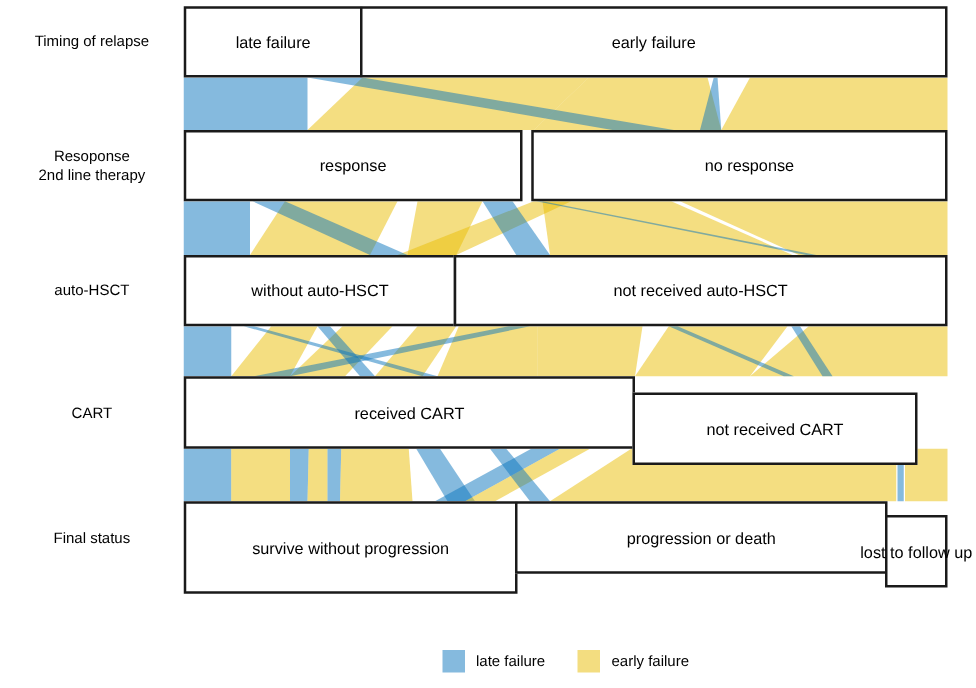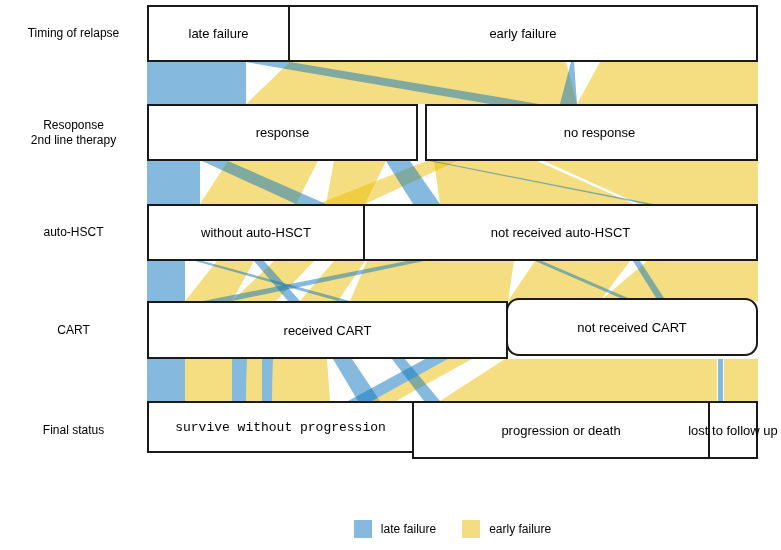--- a/index.html
+++ b/index.html
@@ -95,7 +95,7 @@
       <div class="stratum" style="left: 147px; width: 361px; top: 301px; height: 58px; border-color: rgb(26, 26, 26);">
         <span class="lbl">received CART</span>
       </div>
-      <div class="stratum" style="left: 506px; width: 252px; top: 298px; height: 58px; border-color: rgb(26, 26, 26); border-radius: 13px;">
+      <div class="stratum" style="left: 506px; width: 228px; top: 314px; height: 58px; border-color: rgb(26, 26, 26);">
         <span class="lbl">not received CART</span>
       </div>
       <div class="stratum" style="left: 147px; width: 267px; top: 401px; height: 52px; border-color: rgb(26, 26, 26); font-family: Liberation Mono, monospace;">

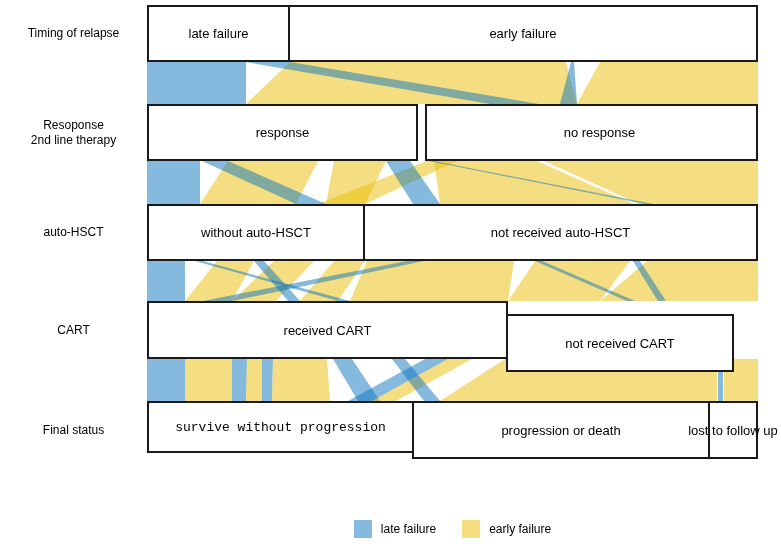--- a/index.html
+++ b/index.html
@@ -98,7 +98,7 @@
       <div class="stratum" style="left: 506px; width: 228px; top: 314px; height: 58px; border-color: rgb(26, 26, 26);">
         <span class="lbl">not received CART</span>
       </div>
-      <div class="stratum" style="left: 147px; width: 267px; top: 401px; height: 52px; border-color: rgb(26, 26, 26); font-family: Liberation Mono, monospace;">
+      <div class="stratum" style="left: 147px; width: 267px; top: 401px; height: 74px; border-color: rgb(26, 26, 26);">
         <span class="lbl">survive without progression</span>
       </div>
       <div class="stratum" style="left: 412px; width: 298px; top: 401px; height: 58px; border-color: rgb(26, 26, 26);">

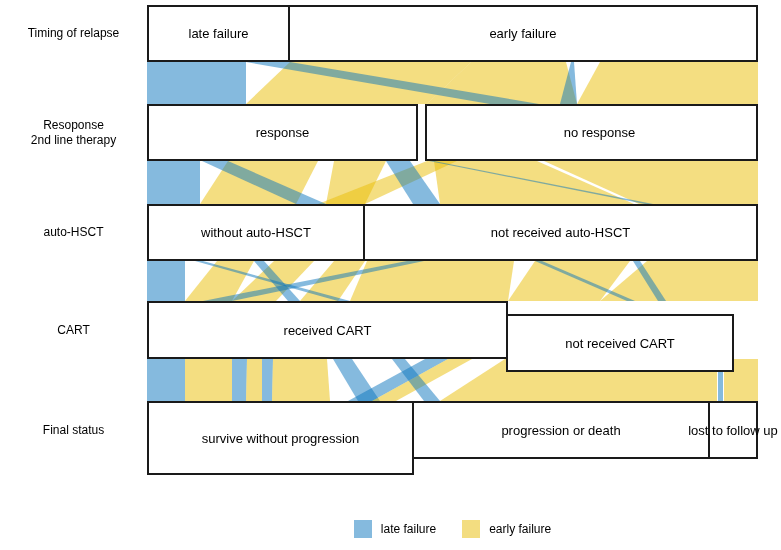--- a/index.html
+++ b/index.html
@@ -104,7 +104,7 @@
       <div class="stratum" style="left: 412px; width: 298px; top: 401px; height: 58px; border-color: rgb(26, 26, 26);">
         <span class="lbl">progression or death</span>
       </div>
-      <div class="stratum" style="left: 708px; width: 50px; top: 401px; height: 58px; border-color: rgb(26, 26, 26);">
+      <div class="stratum" style="left: 708px; width: 50px; top: 412px; height: 58px; border-color: rgb(26, 26, 26);">
         <span class="lbl">lost to follow up</span>
       </div>
     </div>

